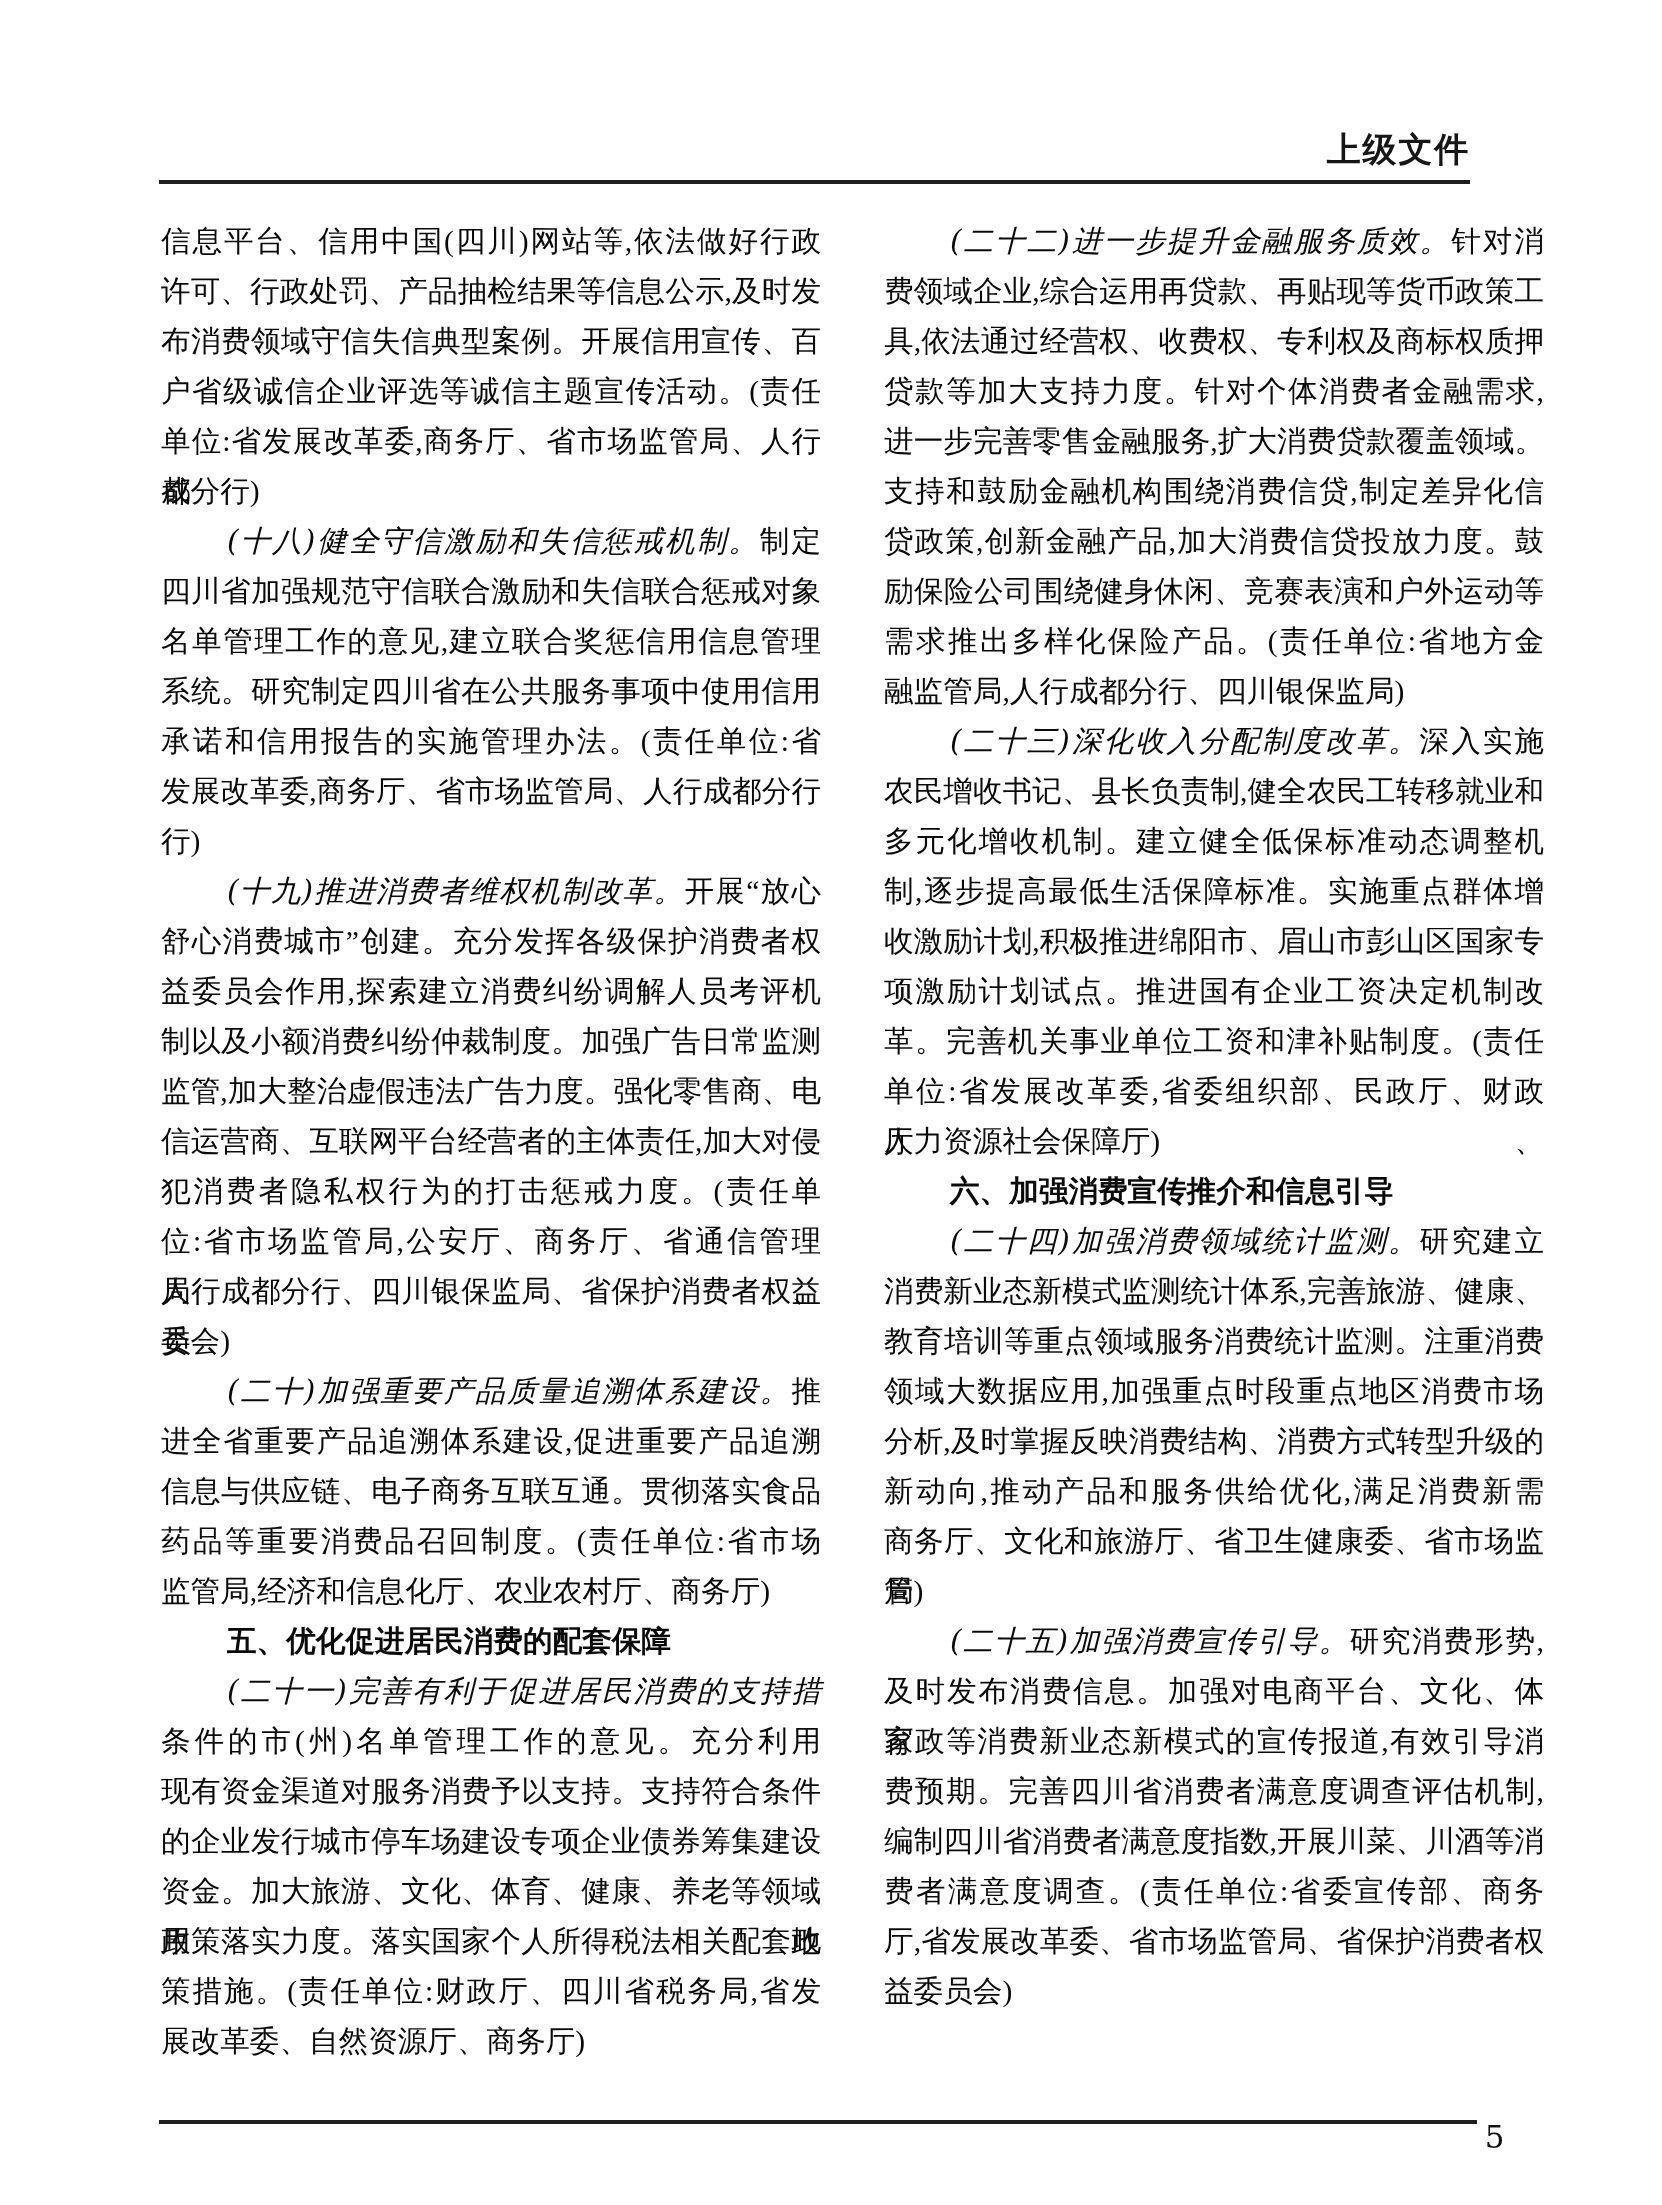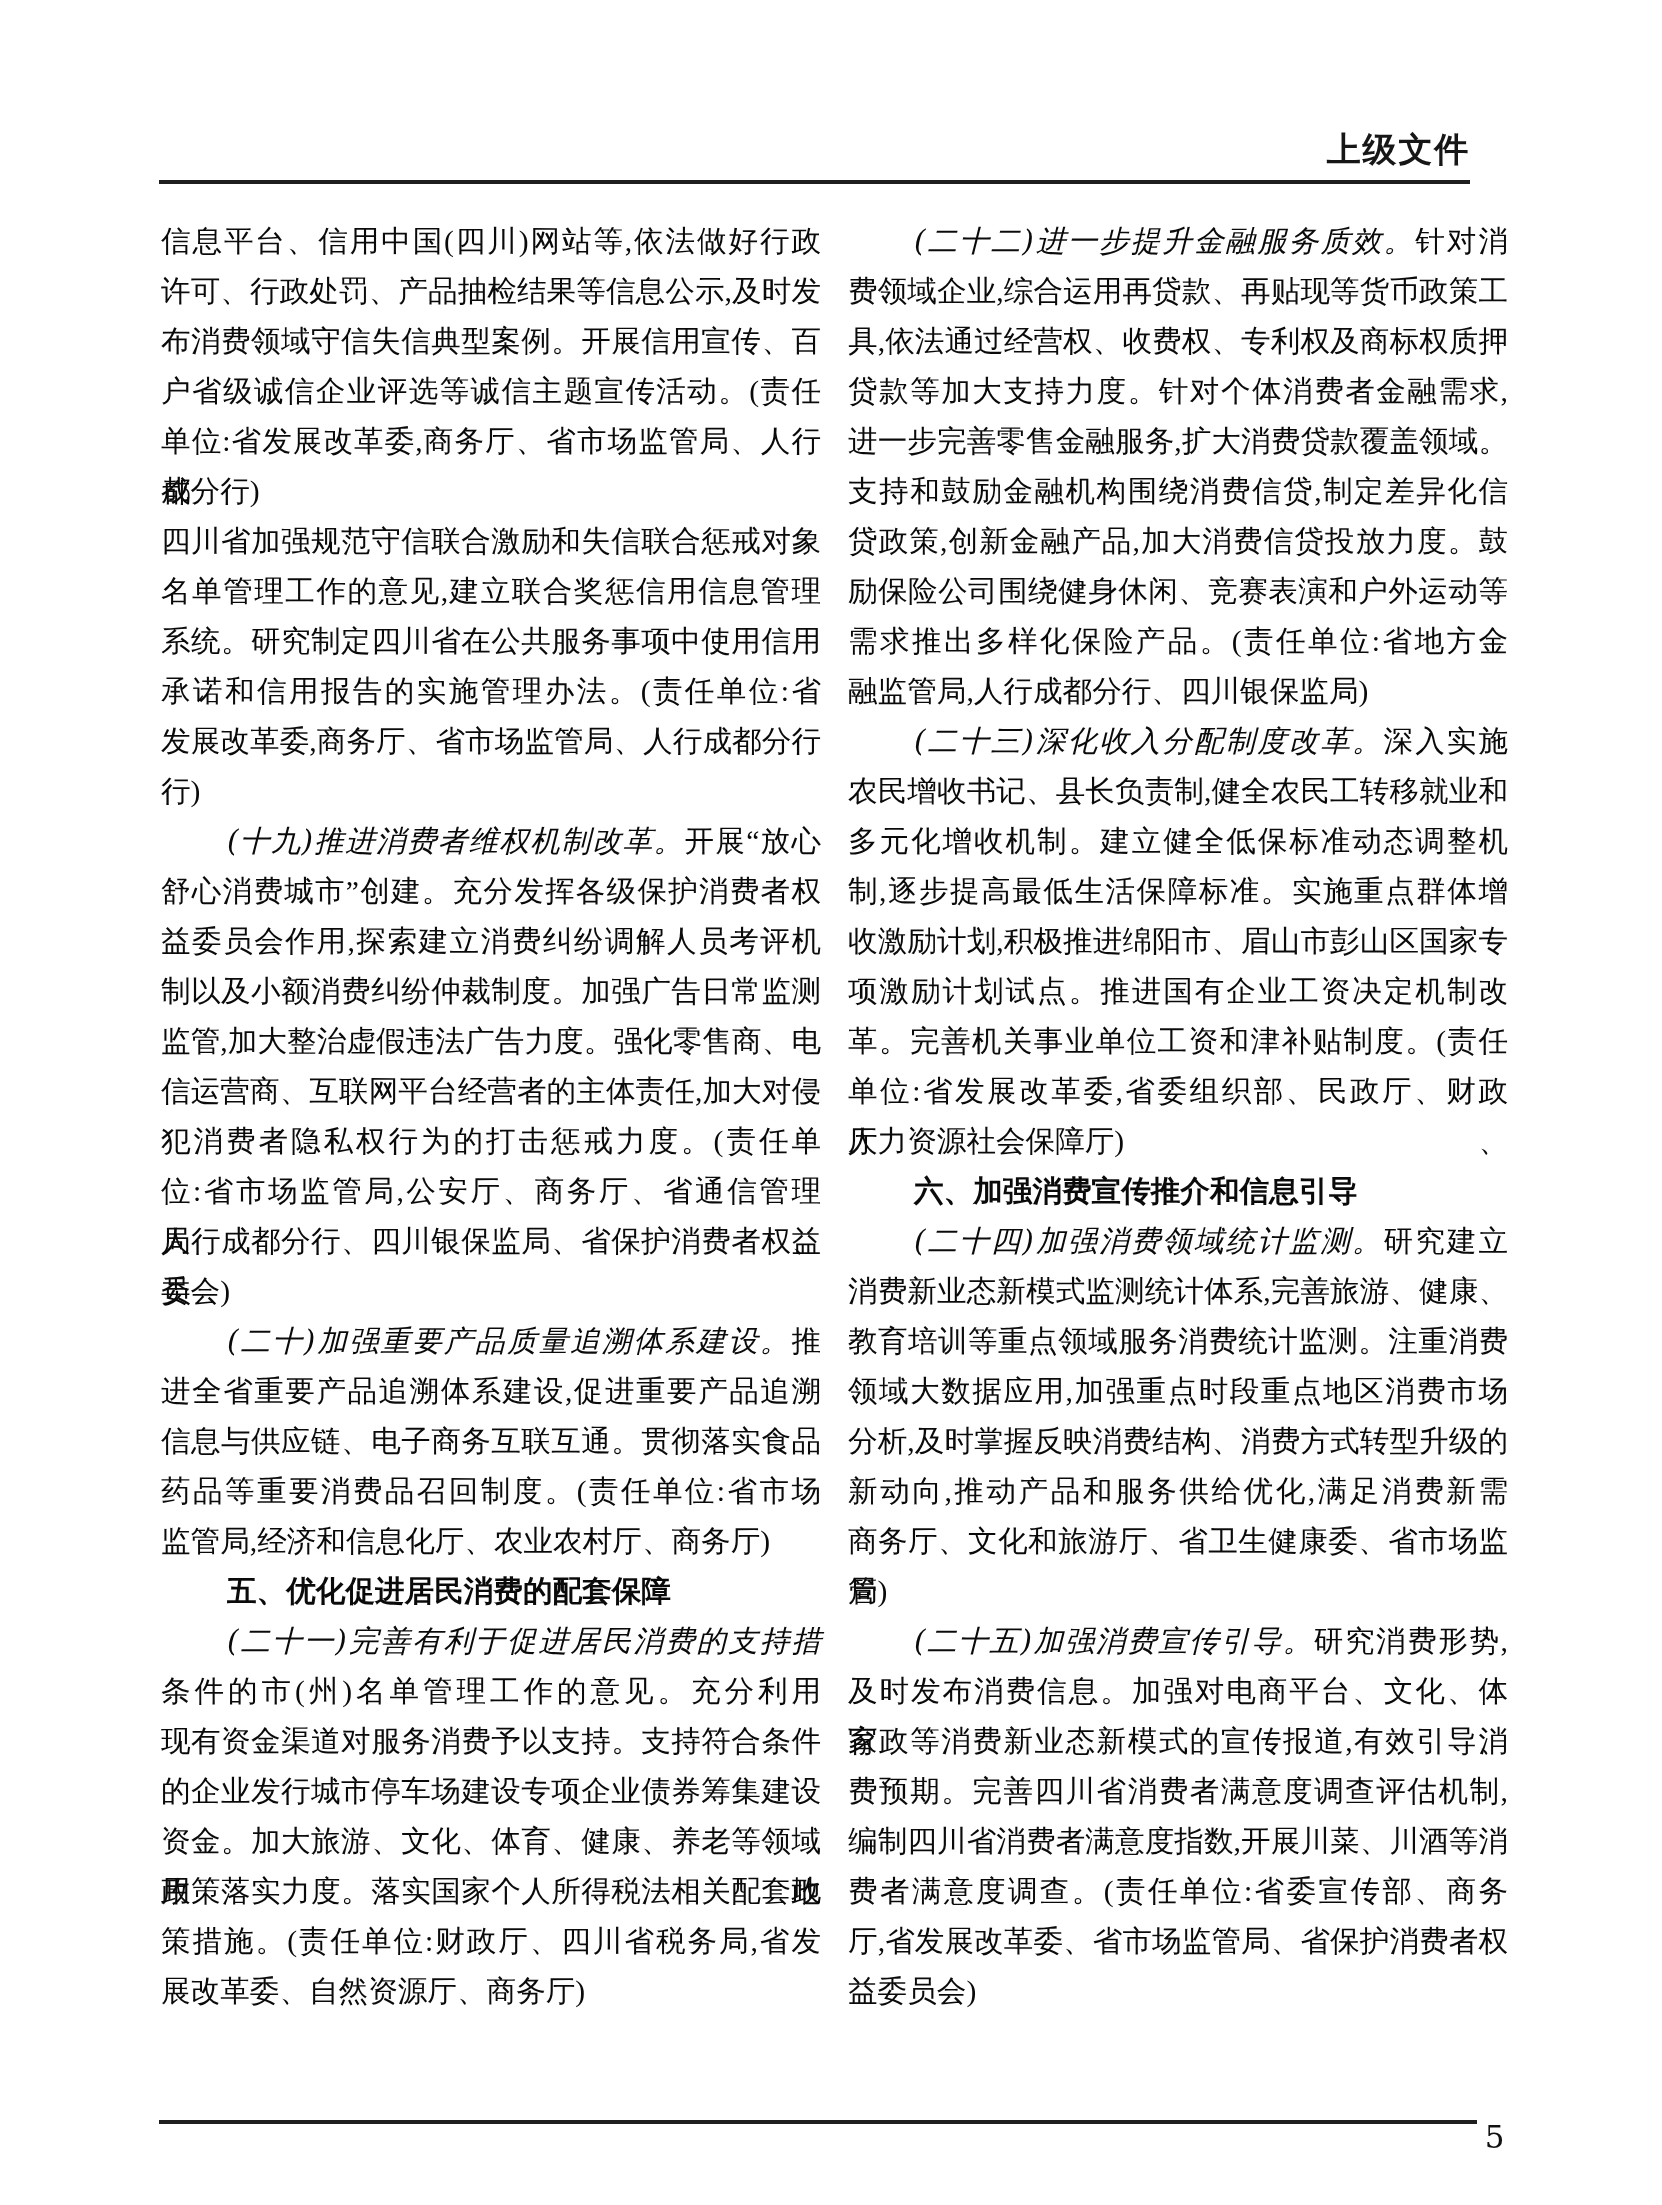--- a/index.html
+++ b/index.html
@@ -42,7 +42,7 @@
     width: 660px;
   }
   .col-left  { left: 161px; }
-  .col-right { left: 848px; }
+  .col-right { left: 884px; }
   .line {
     height: 50px;
     line-height: 50px;

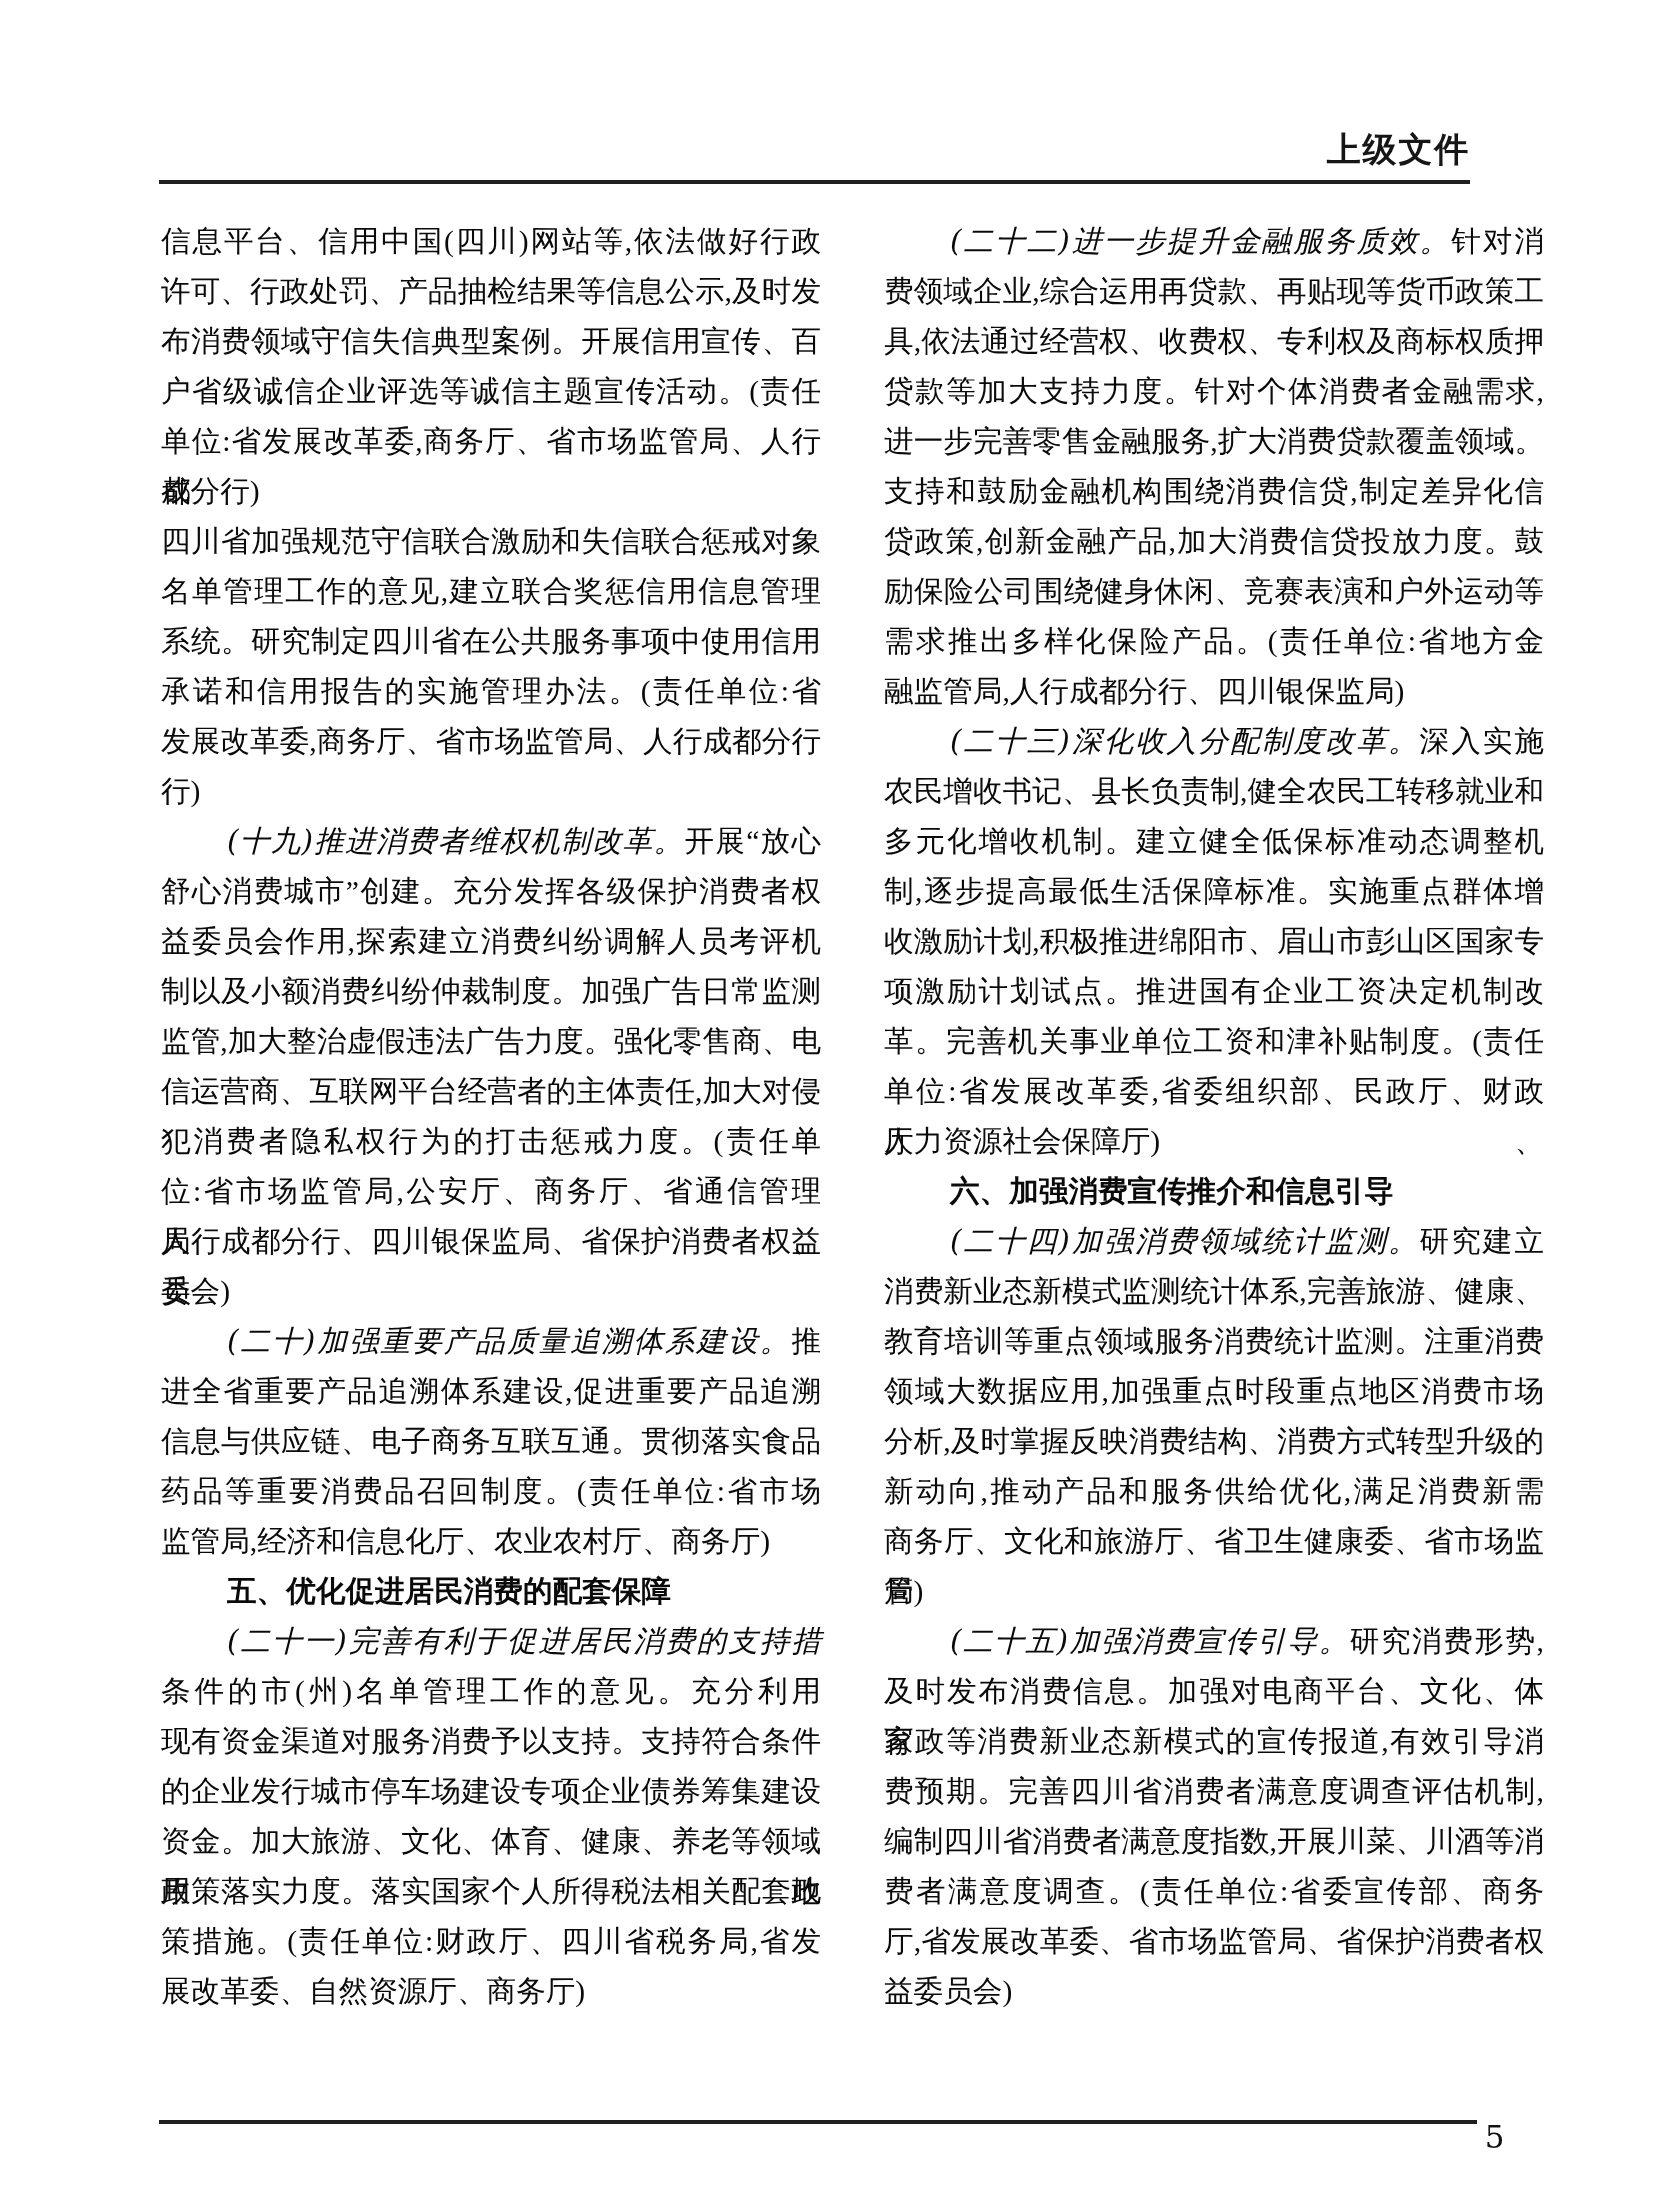--- a/index.html
+++ b/index.html
@@ -102,6 +102,7 @@
       <div class="line just"><span class="seg-body">户省级诚信企业评选等诚信主题宣传活动。(责任</span></div>
       <div class="line just"><span class="seg-body">单位:省发展改革委,商务厅、省市场监管局、人行成</span></div>
       <div class="line"><span class="seg-body">都分行)</span></div>
+      <div class="line just indent"><span class="seg-kai">(十八)健全守信激励和失信惩戒机制。</span><span class="seg-body">制定</span></div>
       <div class="line just"><span class="seg-body">四川省加强规范守信联合激励和失信联合惩戒对象</span></div>
       <div class="line just"><span class="seg-body">名单管理工作的意见,建立联合奖惩信用信息管理</span></div>
       <div class="line just"><span class="seg-body">系统。研究制定四川省在公共服务事项中使用信用</span></div>

